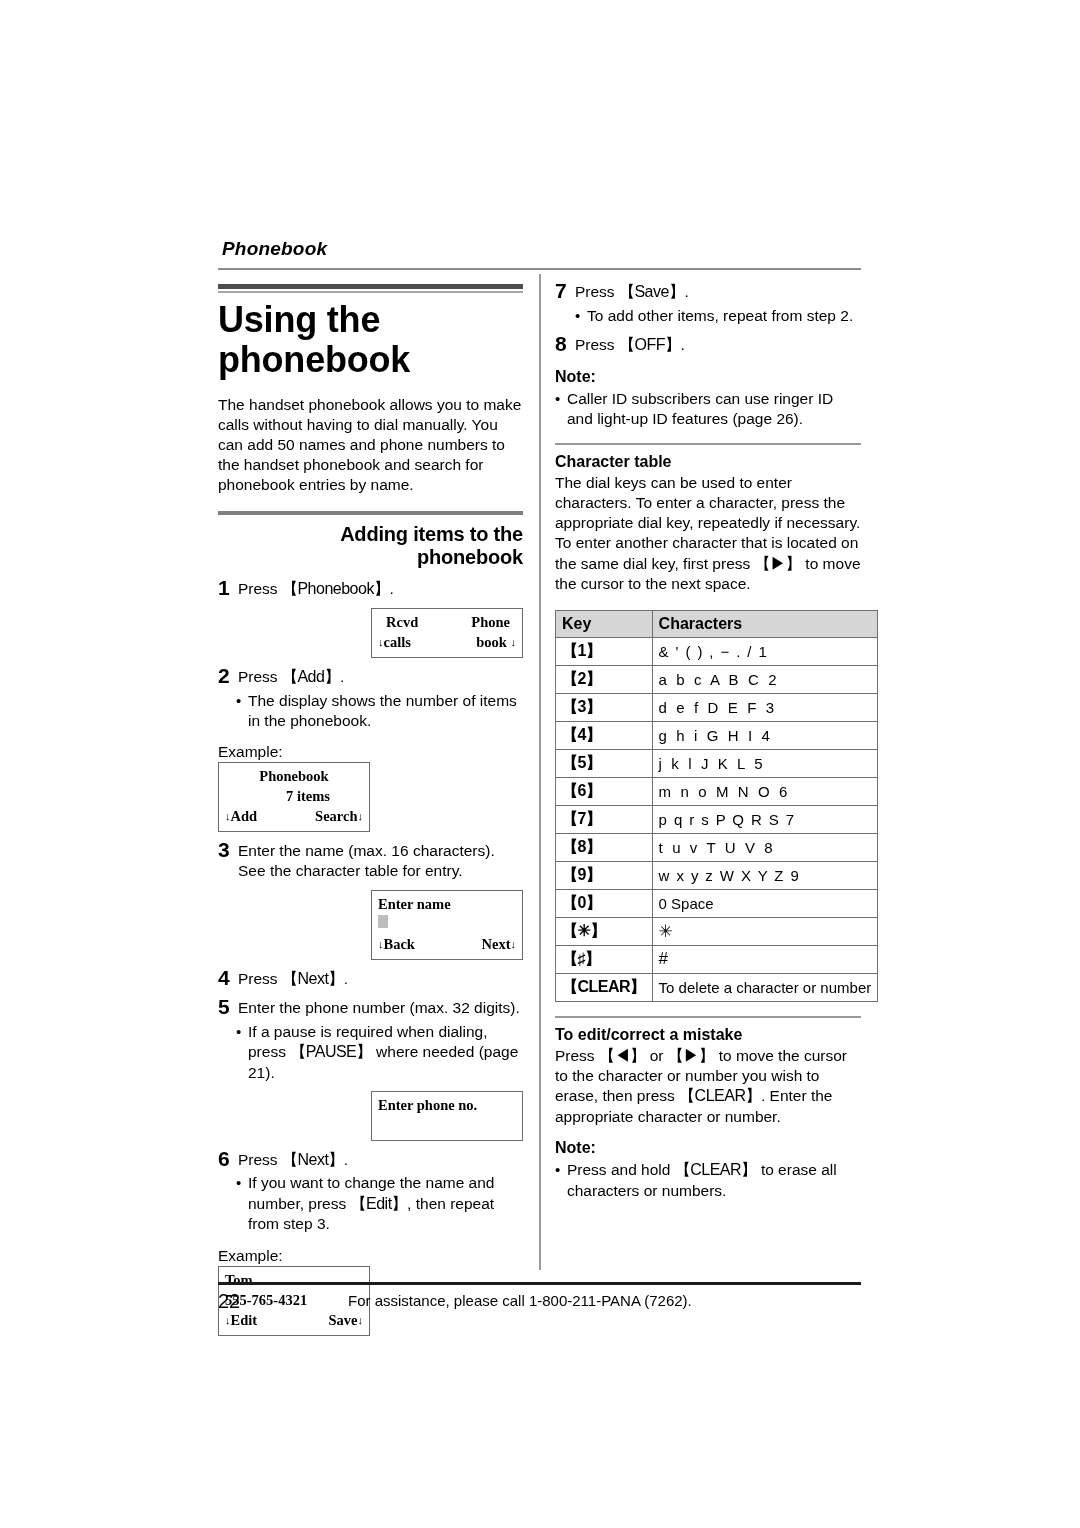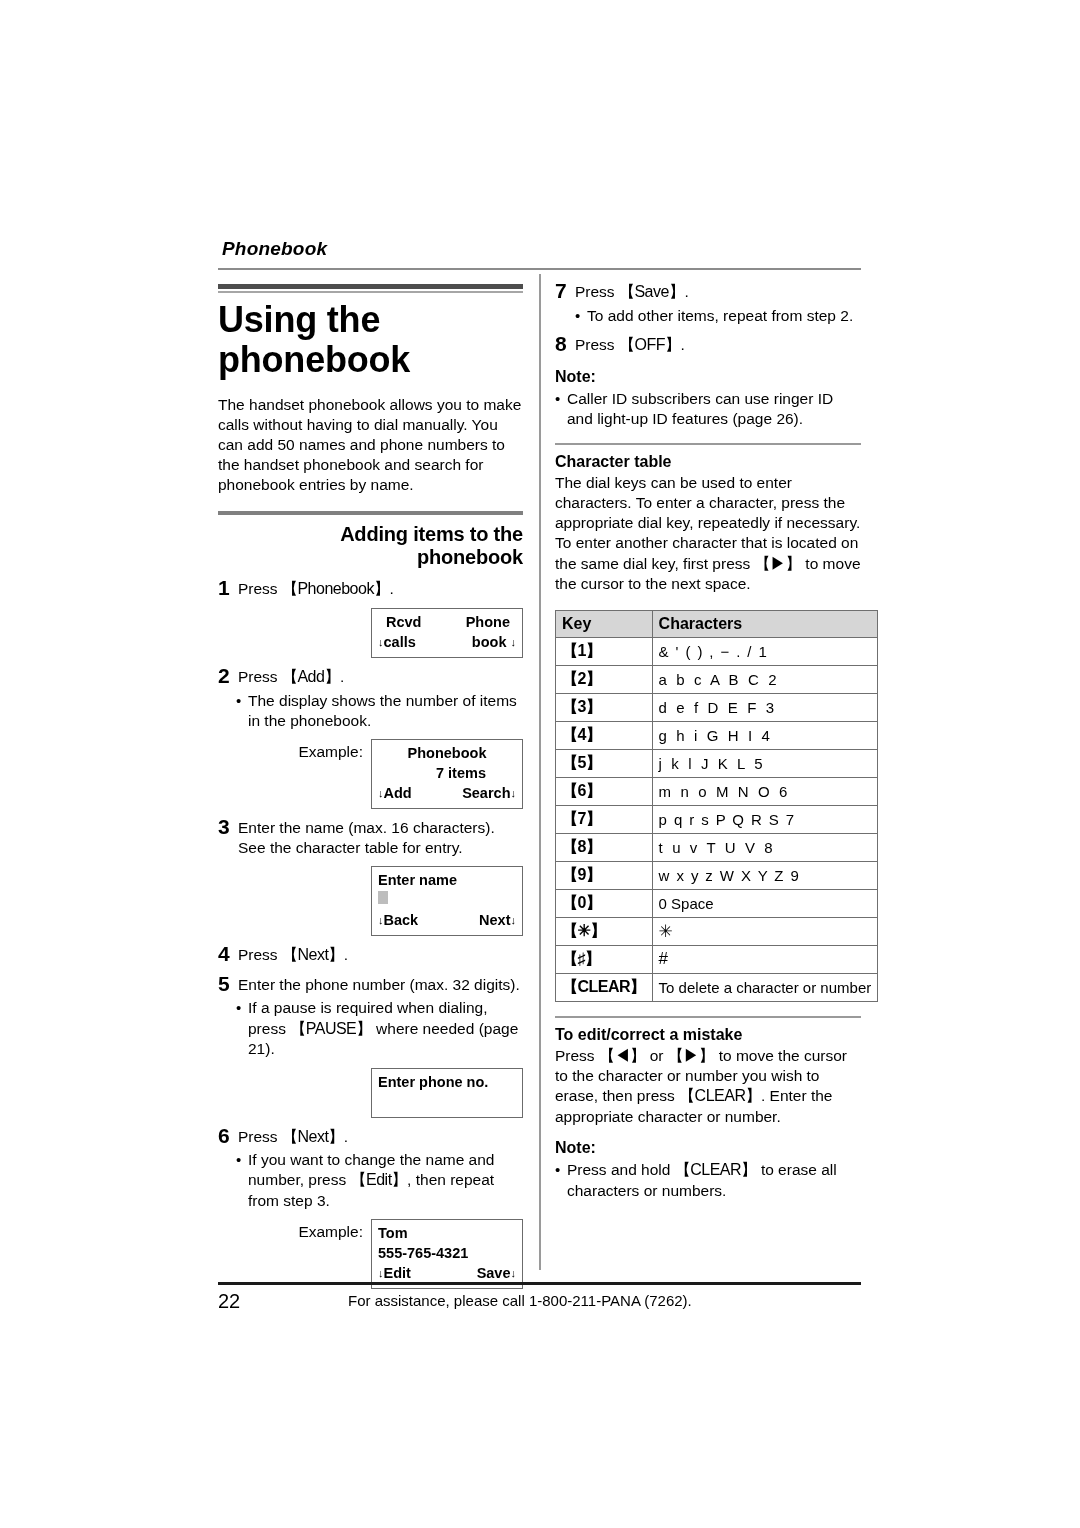--- a/index.html
+++ b/index.html
@@ -62,7 +62,7 @@
   .exlabel{font-size:15.5px;line-height:1.3;margin-right:8px;padding-top:3px;}
   .lcd{
     border:1.5px solid #6b6b6b;background:#fff;
-    font-family:Liberation Sans, sans-serif;
+    font-family:Liberation Serif, serif;
     font-size:14.5px;font-weight:bold;line-height:1.35;
     padding:4px 6px 4px 6px;
     width:152px;box-sizing:border-box;

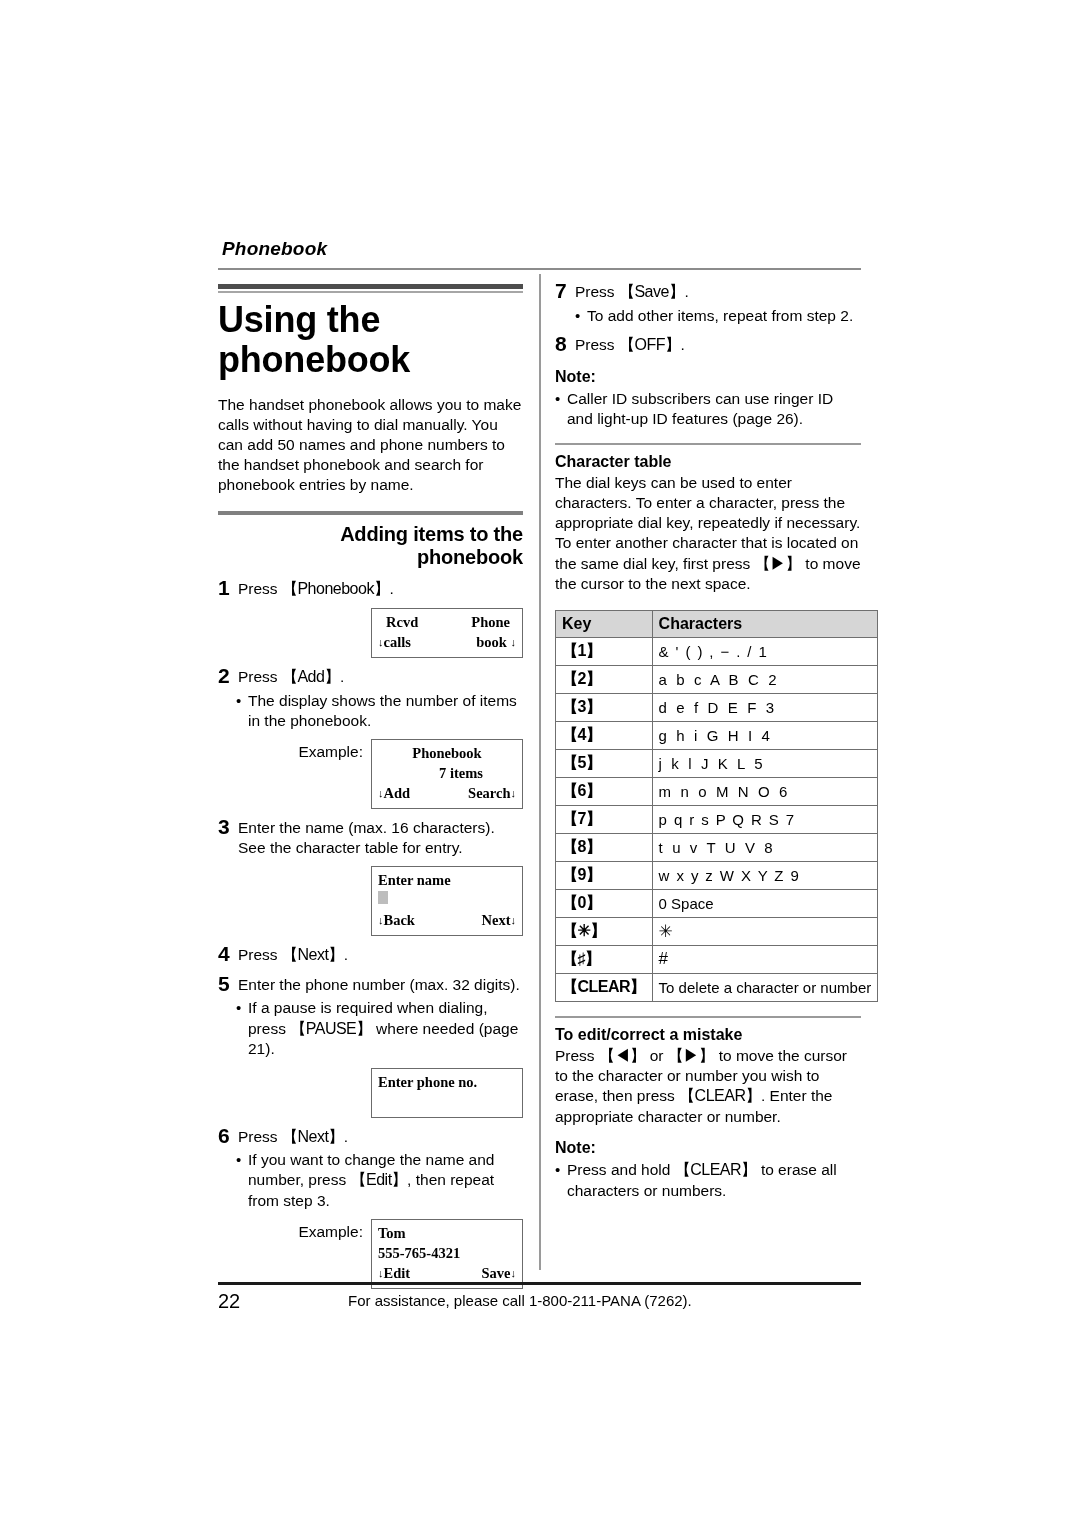--- a/index.html
+++ b/index.html
@@ -58,7 +58,7 @@
 
   
   .lcdwrap{display:flex;justify-content:flex-end;margin:8px 0 0 0;align-items:flex-start;}
-  .lcdwrap.lbl{justify-content:flex-end;}
+  .lcdwrap.lbl{justify-content:flex-end;flex-direction:column;}
   .exlabel{font-size:15.5px;line-height:1.3;margin-right:8px;padding-top:3px;}
   .lcd{
     border:1.5px solid #6b6b6b;background:#fff;

